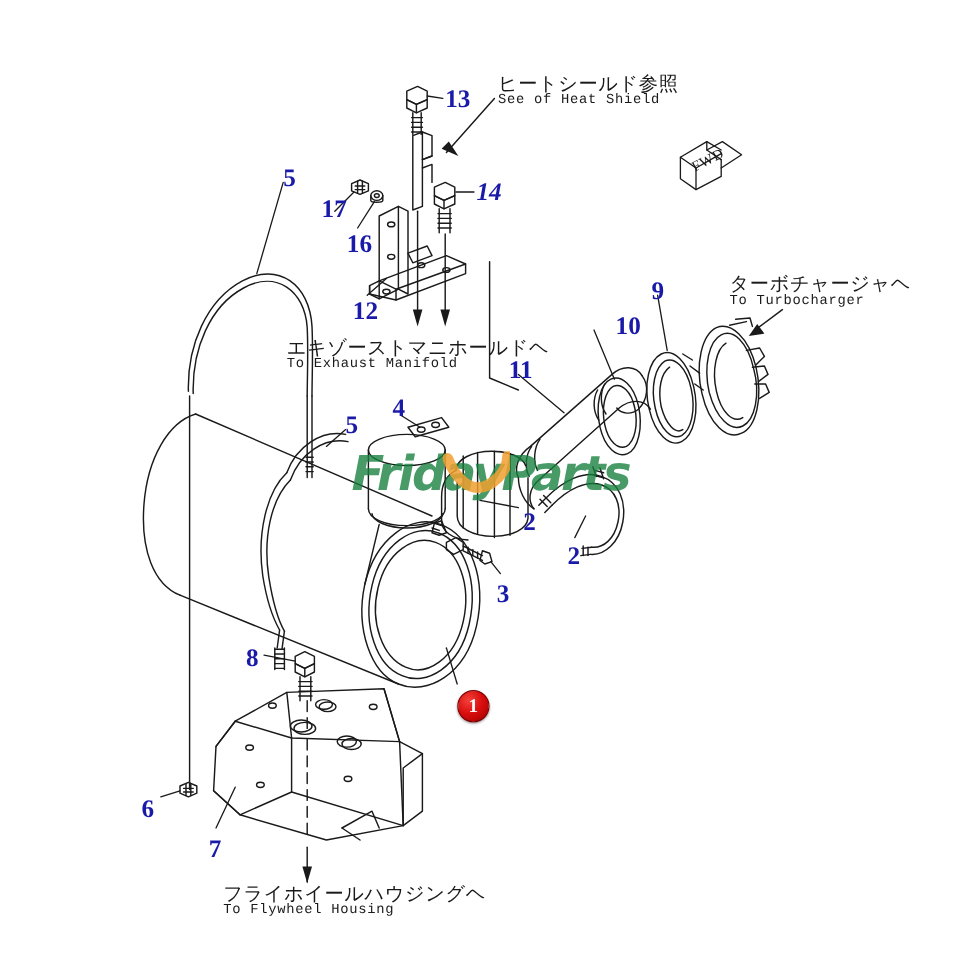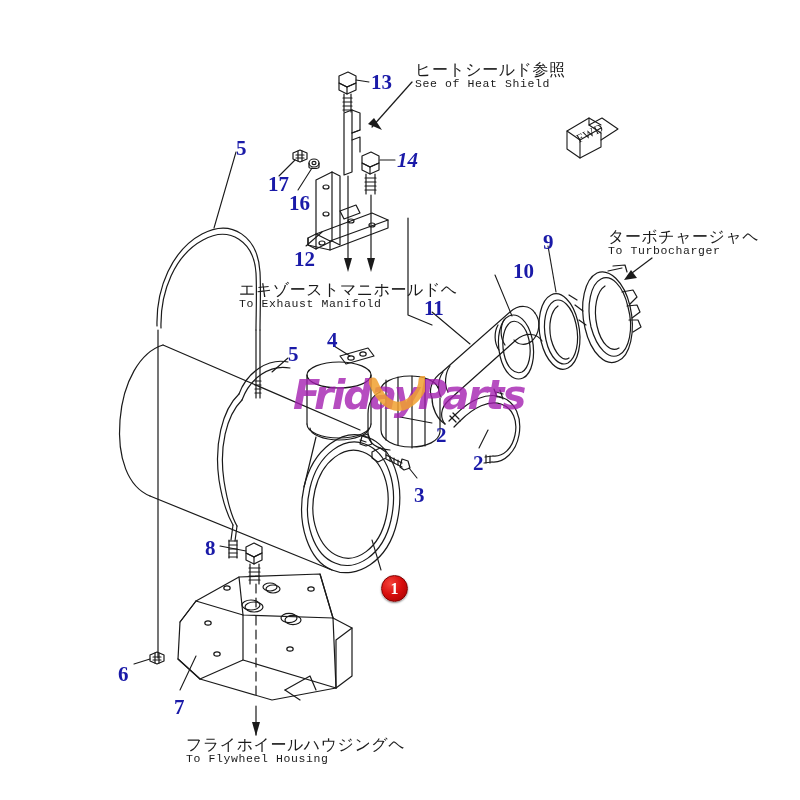--- a/index.html
+++ b/index.html
@@ -450,7 +450,7 @@
   <div class="callout" style="left:397px;top:150px;font-style:italic;">14</div>
   <div class="callout" style="left:473px;top:453px;">2</div>
   <div class="callout" style="left:289px;top:193px;">16</div>
-  <div class="callout" style="left:268px;top:174px;">17</div>
+  <div class="callout" style="left:268px;top:164px;">17</div>
 
   <div class="badge" style="left:381px;top:575px;">1</div>
 

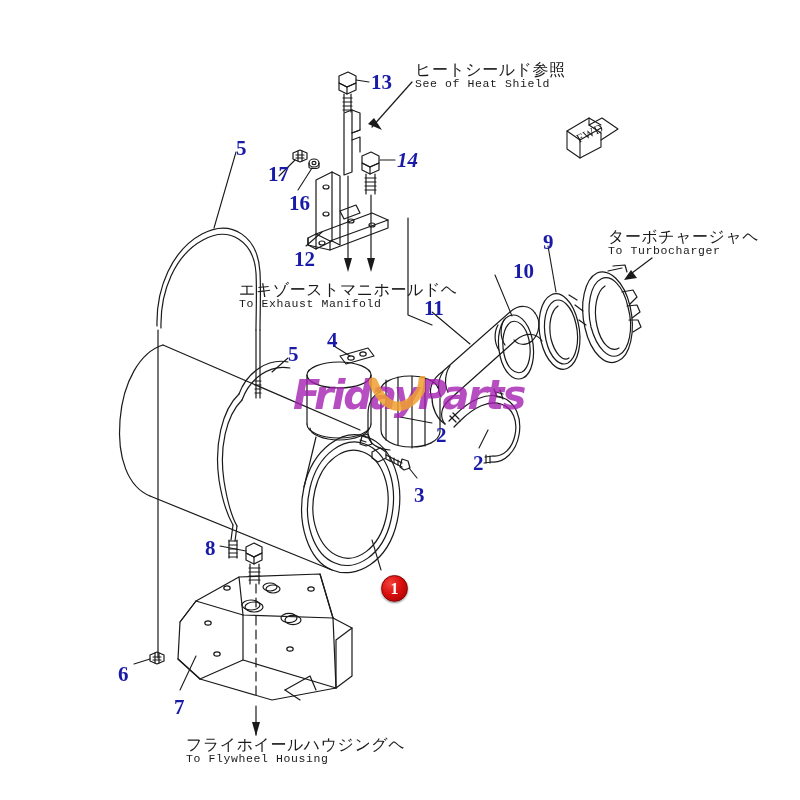--- a/index.html
+++ b/index.html
@@ -59,7 +59,7 @@
     font-style:italic;
     font-size:40px;
     letter-spacing:-2px;
-    color:#a21caf;
+    color:#15803d;
     opacity:.78;
     line-height:46px;
     white-space:nowrap;

